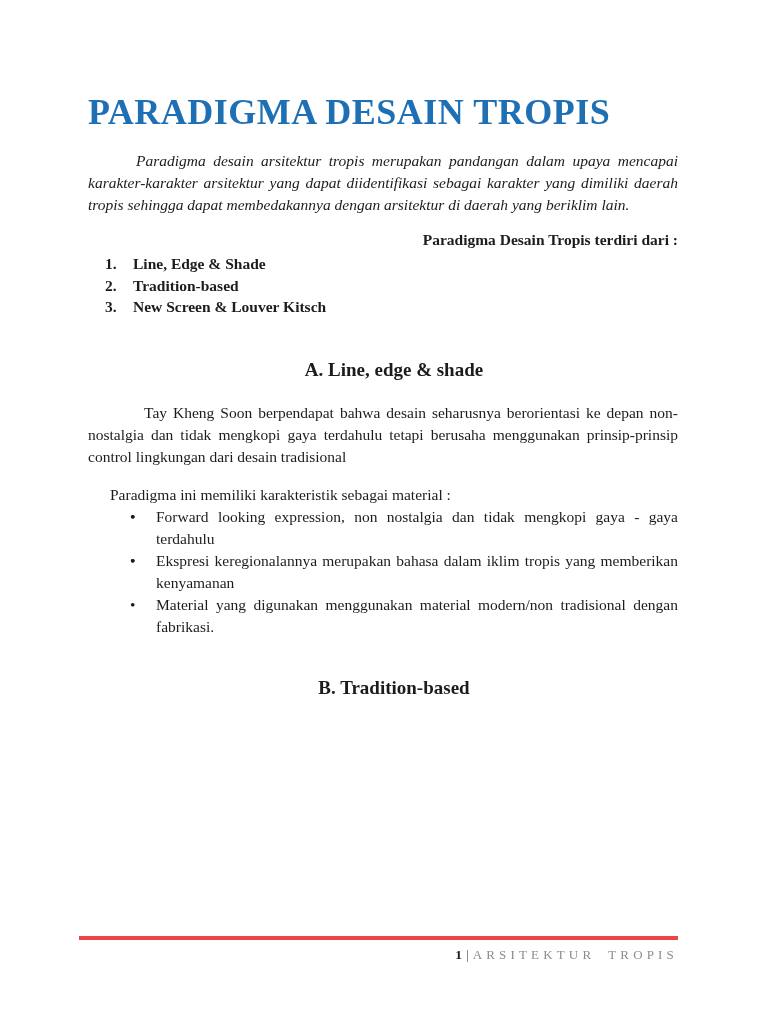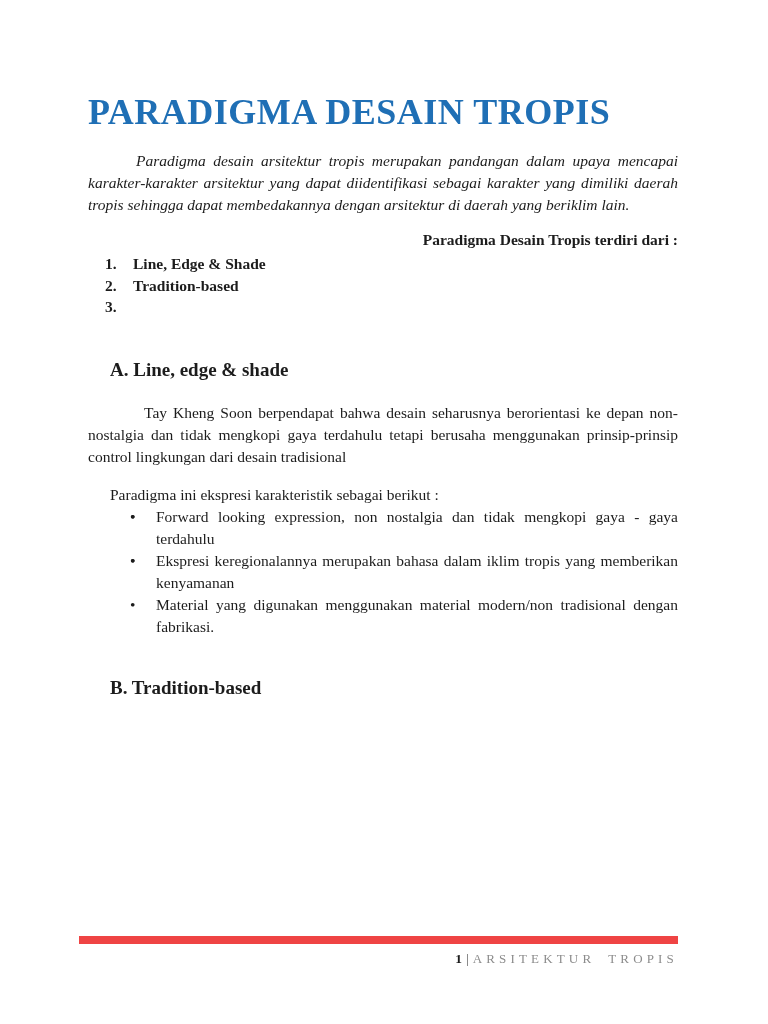--- a/index.html
+++ b/index.html
@@ -123,6 +123,7 @@
     </li>
     <li>
       <span class="num">3.</span>
+      <span>New Screen &amp; Louver Kitsch</span>
     </li>
   </ol>
 

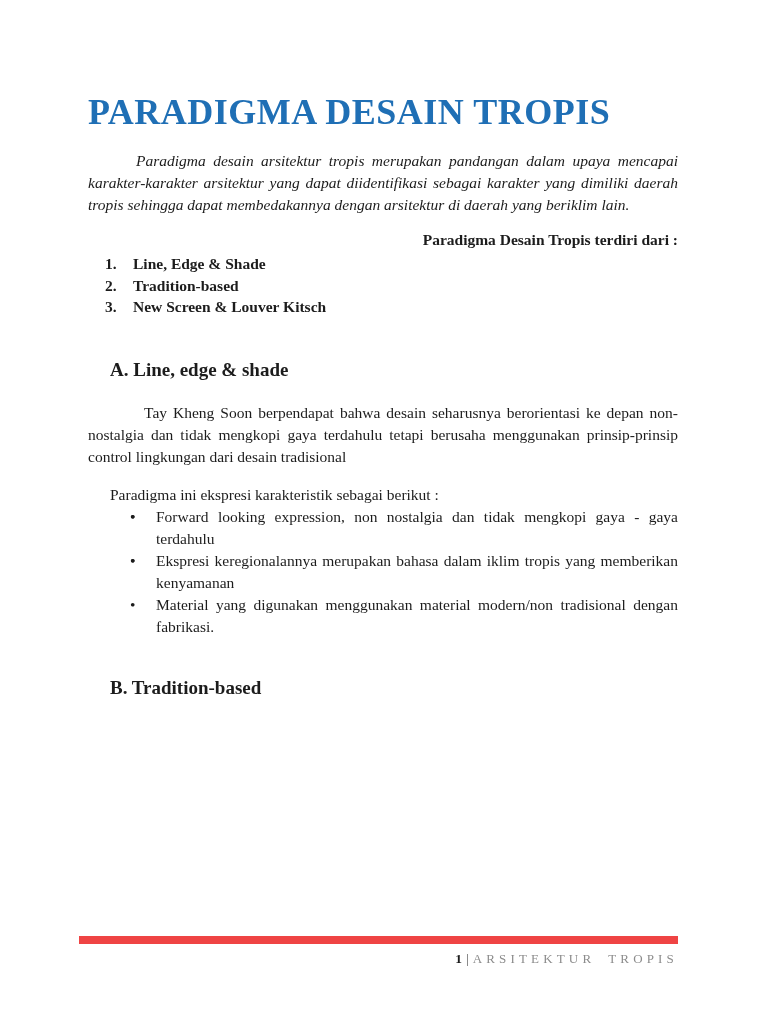--- a/index.html
+++ b/index.html
@@ -50,6 +50,7 @@
     font-weight: bold;
     line-height: 24px;
     margin: 0 0 20px 22px;
+    text-align: center;
   }
   .section-par { text-indent: 56px; margin-bottom: 16px; }
   .char-intro {

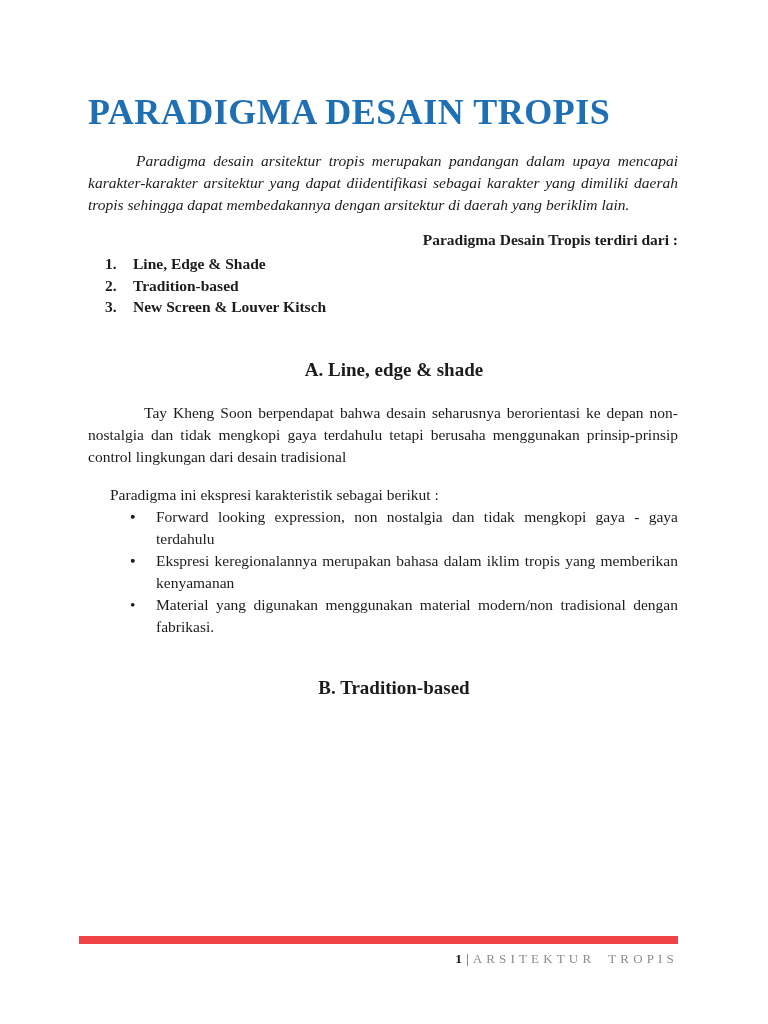--- a/index.html
+++ b/index.html
@@ -132,7 +132,7 @@
 
   <p class="body-par section-par">Tay Kheng Soon berpendapat bahwa desain seharusnya berorientasi ke depan non-nostalgia dan tidak mengkopi gaya terdahulu tetapi berusaha menggunakan prinsip-prinsip control lingkungan dari desain tradisional</p>
 
-  <p class="char-intro">Paradigma ini ekspresi karakteristik sebagai berikut :</p>
+  <p class="char-intro">Paradigma ini memiliki karakteristik sebagai material :</p>
 
   <ul class="bullet-list">
     <li>

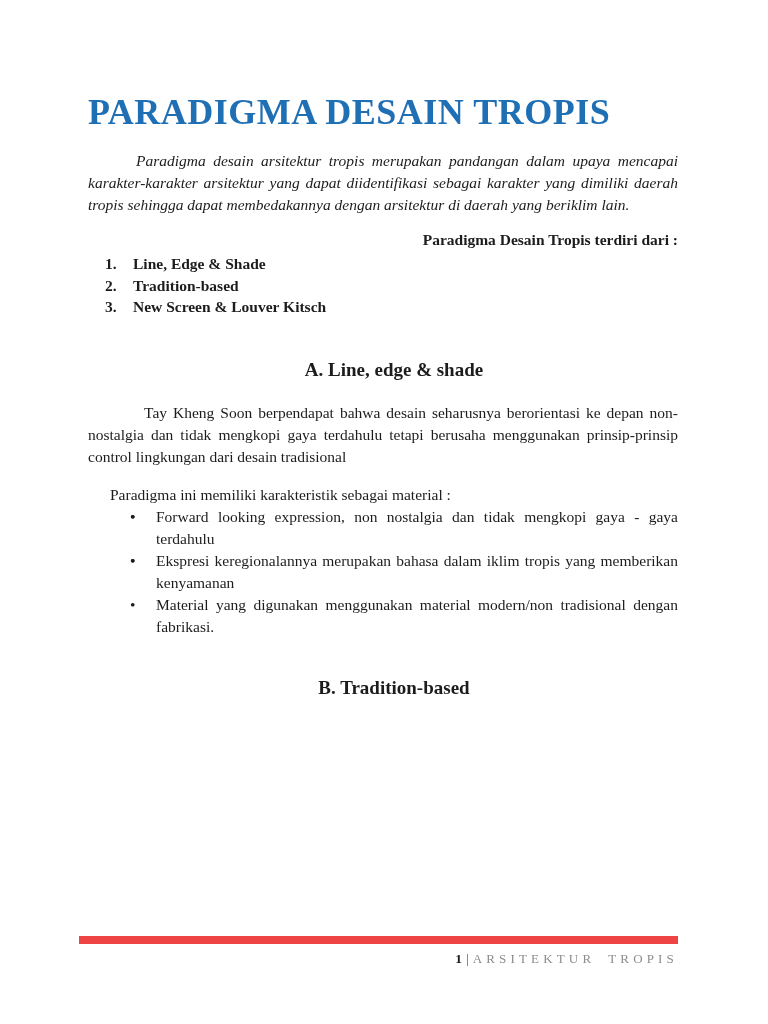--- a/index.html
+++ b/index.html
@@ -78,7 +78,7 @@
     left: 79px;
     right: 90px;
     top: 936px;
-    border-top: 8px solid #ef4444;
+    border-top: 4px solid #ef4444;
     padding-top: 5px;
     text-align: right;
     white-space: nowrap;

